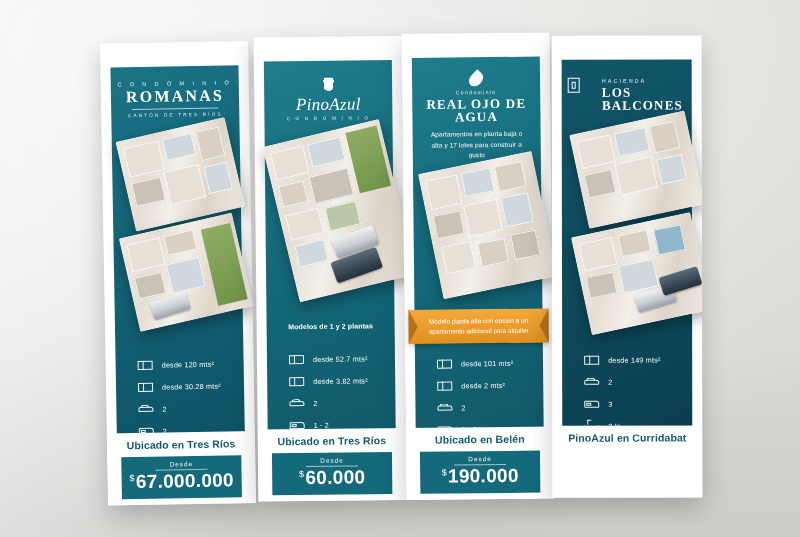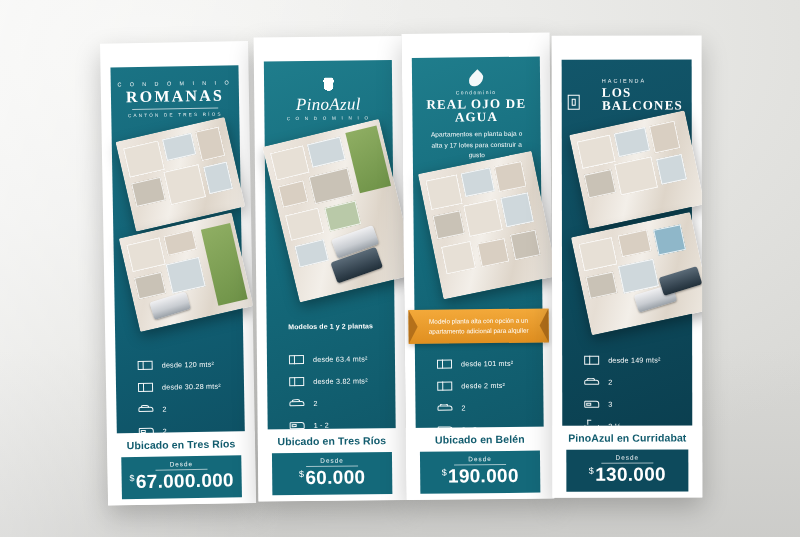--- a/index.html
+++ b/index.html
@@ -101,7 +101,7 @@
   .balcon-icon:before{
     content:"";position:absolute;left:3px;right:3px;top:3px;bottom:3px;border:1px solid #fff;
   }
-  .logo-row{display:flex;align-items:flex-end;justify-content:center;gap:22px;margin-left:6px;}
+  .logo-row{display:flex;align-items:flex-start;justify-content:center;gap:22px;margin-left:6px;}
 
   
   .render{

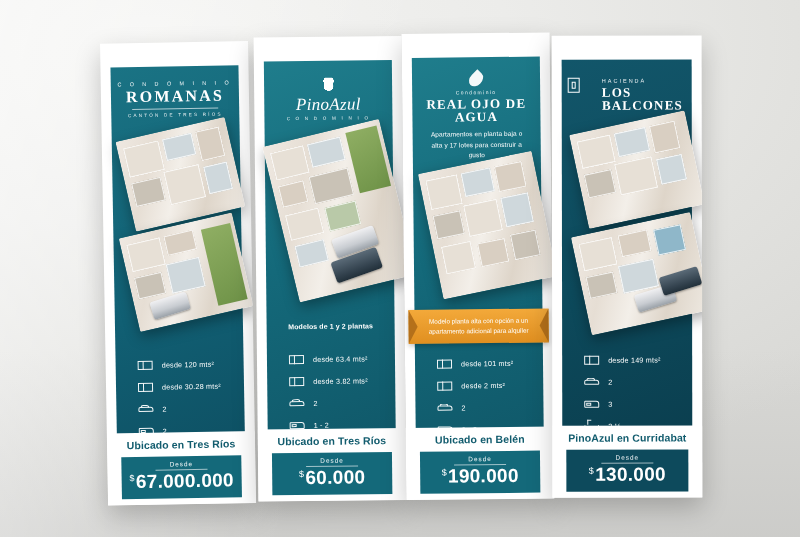--- a/index.html
+++ b/index.html
@@ -297,7 +297,7 @@
         <div class="specs" style="top:292px;">
           <div class="spec-row">
             <span class="spec-ico ico-area"></span>
-            <span class="spec-txt">desde 63.4 mts²</span>
+            <span class="spec-txt">desde 52.7 mts²</span>
           </div>
           <div class="spec-row">
             <span class="spec-ico ico-area"></span>

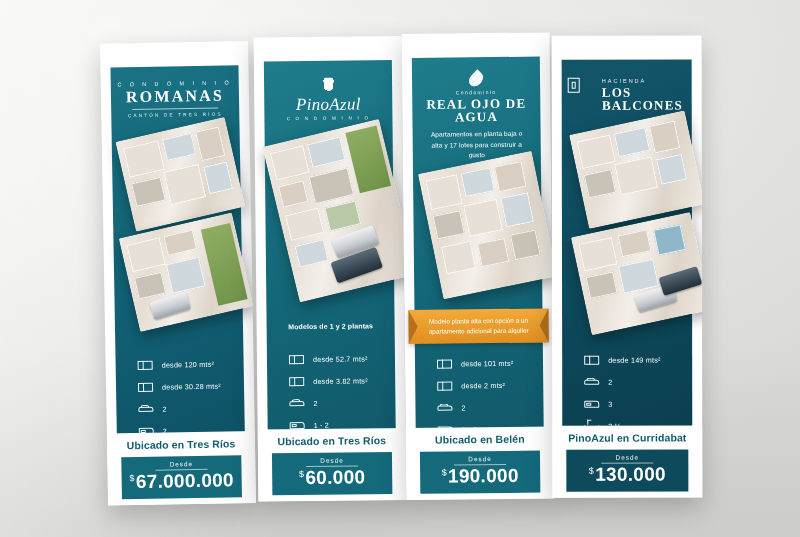--- a/index.html
+++ b/index.html
@@ -458,13 +458,6 @@
 
       <div class="foot">
         <div class="loc">PinoAzul en Curridabat</div>
-        <div class="price-band" style="background:#0d4a5c;">
-          <div class="desde">Desde</div>
-          <div class="desde-rule"></div>
-          <div class="price">
-            <sup>$</sup><span>130.000</span>
-          </div>
-        </div>
       </div>
     </div>
   </div>

